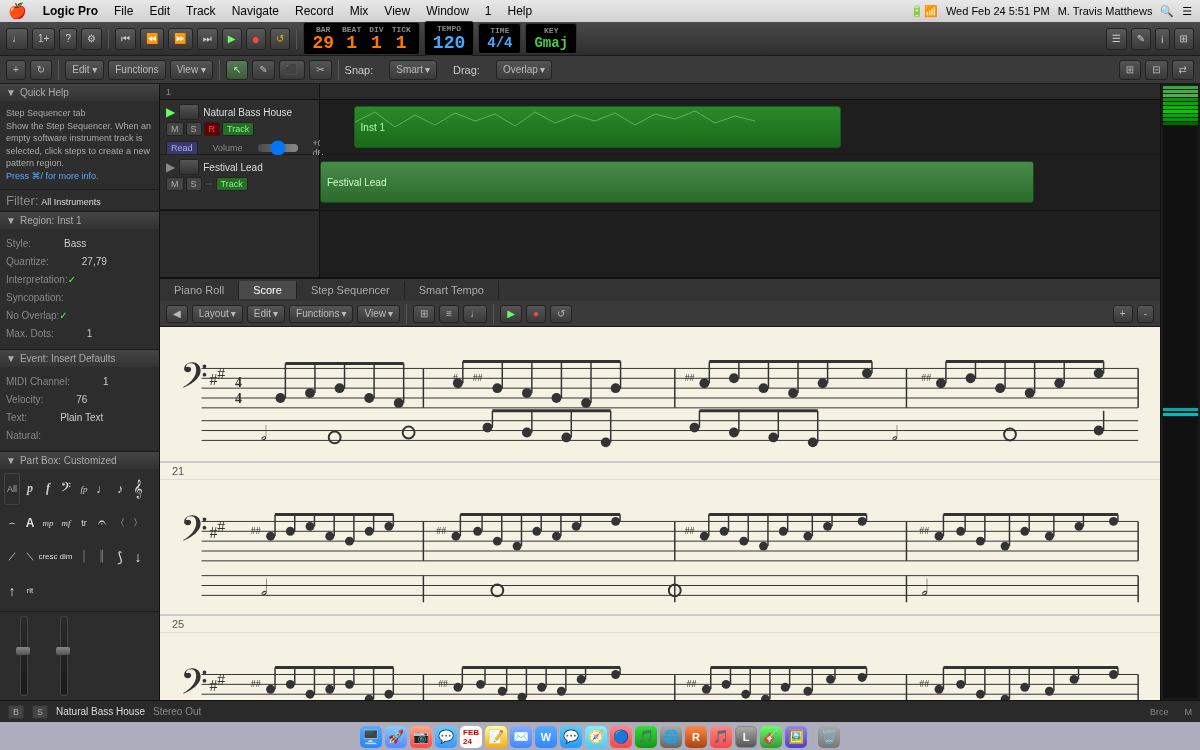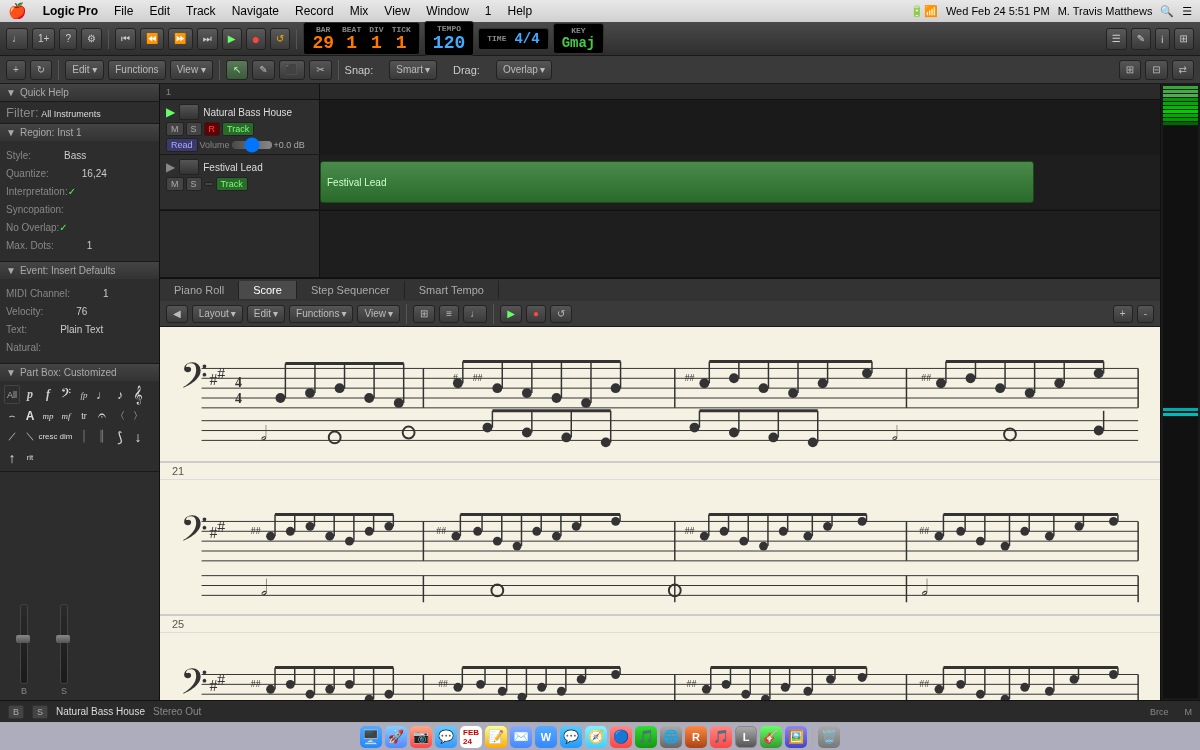--- a/index.html
+++ b/index.html
@@ -149,7 +149,7 @@
       <span style="font-size:8px;color:#888">TEMPO</span>
       <span style="font-size:18px;color:#4af">120</span>
     </div>
-    <div class="transport-display" style="flex-direction:row;gap:8px">
+    <div class="transport-display" style="flex-direction:column;gap:0">
       <span style="font-size:8px;color:#888">TIME</span>
       <span style="font-size:14px;color:#4af">4/4</span>
     </div>

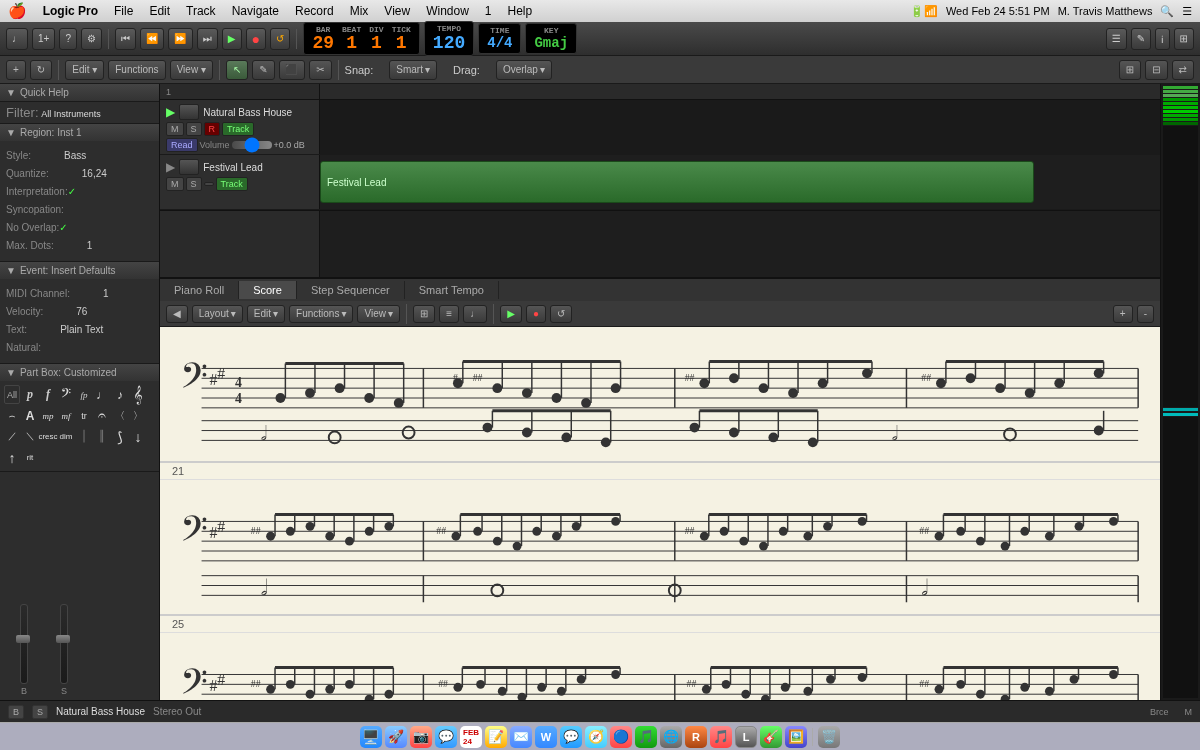--- a/index.html
+++ b/index.html
@@ -197,6 +197,13 @@
         <div class="panel-header">
           <span>▼</span>
           <span>Quick Help</span>
+        </div>
+        <div class="panel-content">
+          <div style="font-size:9px;line-height:1.4;color:#aaa">
+            Step Sequencer tab<br>
+            Show the Step Sequencer. When an empty software instrument track is selected, click steps to create a new pattern region.<br>
+            <span style="color:#5af">Press ⌘/ for more info.</span>
+          </div>
         </div>
       </div>
 

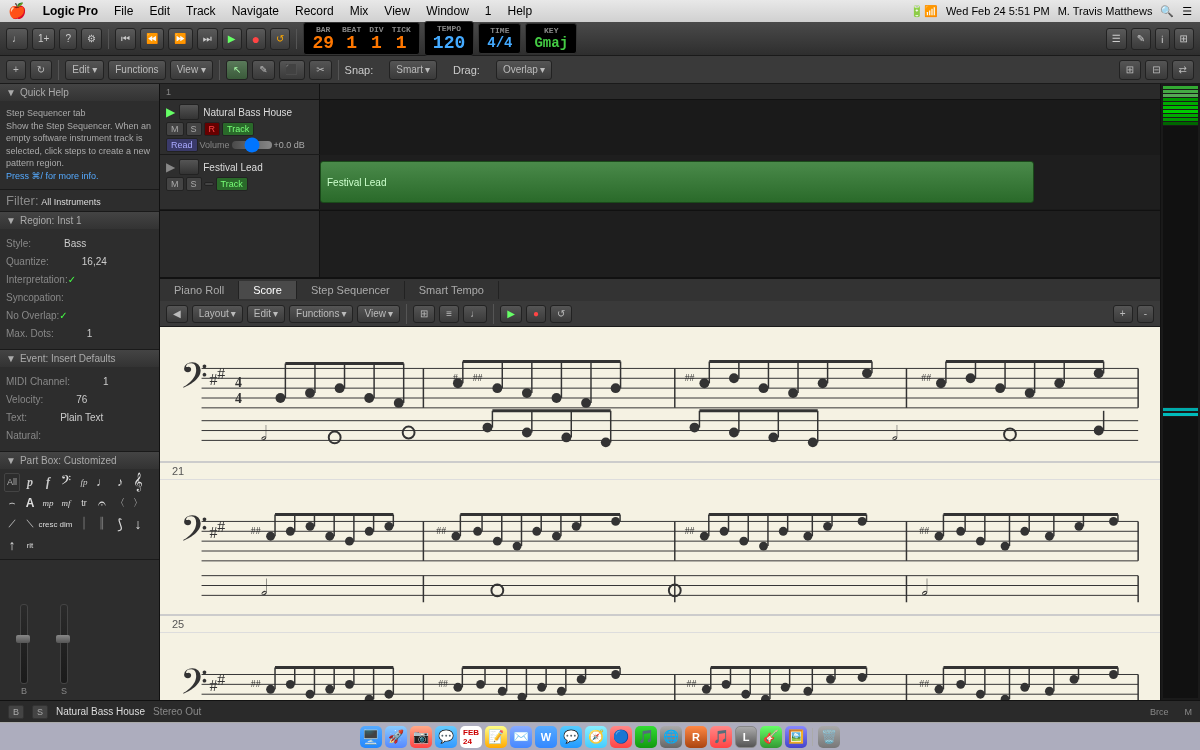--- a/index.html
+++ b/index.html
@@ -367,6 +367,16 @@
                 <span style="color:#888">Volume</span>
                 <input type="range" class="vol-slider" value="64" min="0" max="127" style="width: 40px; height: 8px;">
                 <span style="color:#aaa;font-size:9px">+0.0 dB</span>
+              </div>
+            </div>
+            <div class="track-region" style="background:#1e1e1e">
+
+              <div class="region-block region-green" style="left:4%;width:58%;top:6px;bottom:6px">
+                <span>Inst 1</span>
+
+                <svg width="100%" height="100%" style="position:absolute;top:0;left:0;opacity:0.4">
+                  <polyline points="0,15 20,5 40,20 60,8 80,18 100,6 120,14 140,7 160,19 180,5 200,16 220,8 240,14 260,6 280,18 300,7 320,12 340,4 360,16 380,9 400,14" stroke="#aaffaa" stroke-width="1" fill="none"></polyline>
+                </svg>
               </div>
             </div>
           </div>

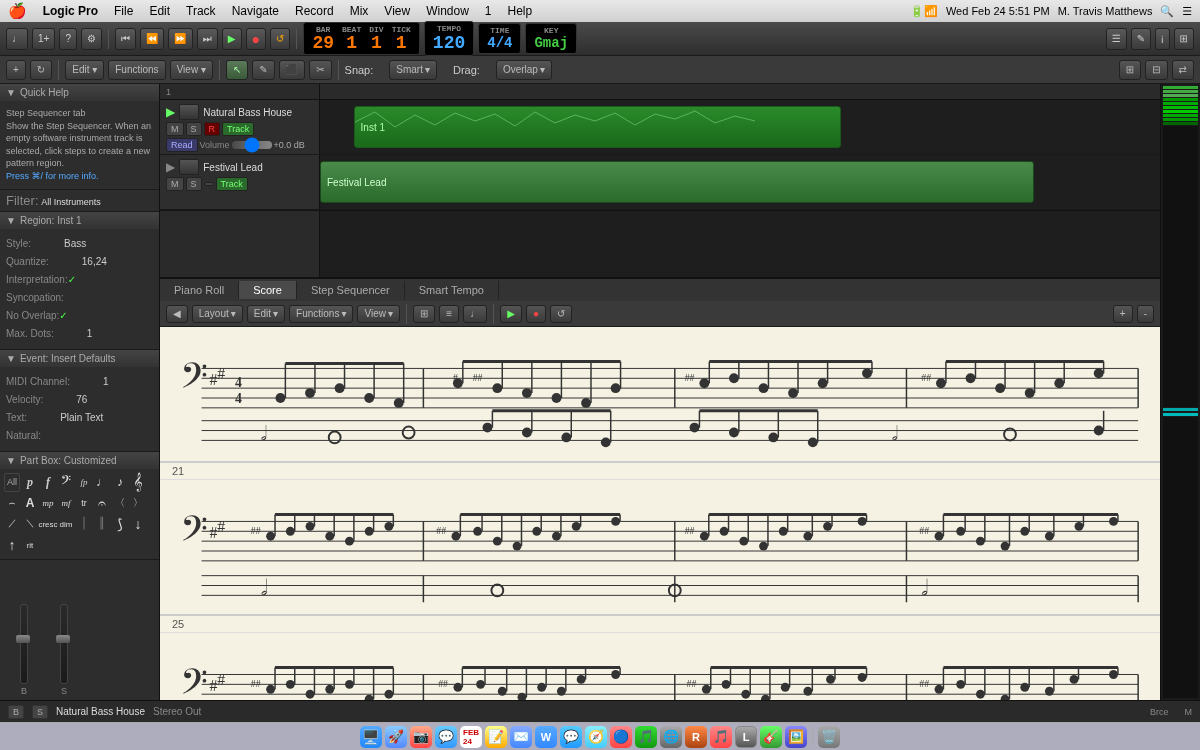--- a/index.html
+++ b/index.html
@@ -362,7 +362,7 @@
                 <button class="track-btn" style="background:#600;color:#f44">R</button>
                 <button class="track-btn green">Track</button>
               </div>
-              <div style="display:flex;gap:2px;align-items:center;font-size:9px">
+              <div style="display:flex;gap:15px;align-items:center;font-size:9px">
                 <button class="track-btn read">Read</button>
                 <span style="color:#888">Volume</span>
                 <input type="range" class="vol-slider" value="64" min="0" max="127" style="width: 40px; height: 8px;">

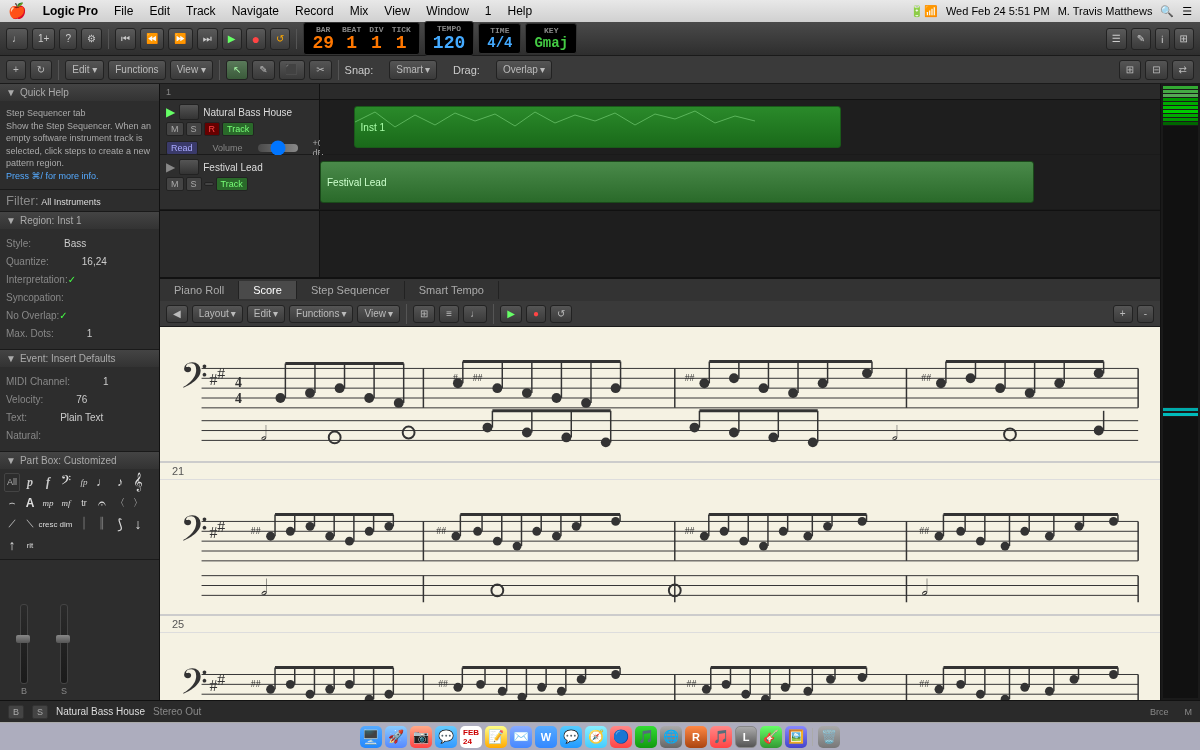--- a/index.html
+++ b/index.html
@@ -224,7 +224,7 @@
           </div>
           <div class="panel-row">
             <span class="panel-label">Quantize:</span>
-            <span class="panel-value">16,24</span>
+            <span class="panel-value">27,79</span>
           </div>
           <div class="panel-row">
             <span class="panel-label">Interpretation:</span>

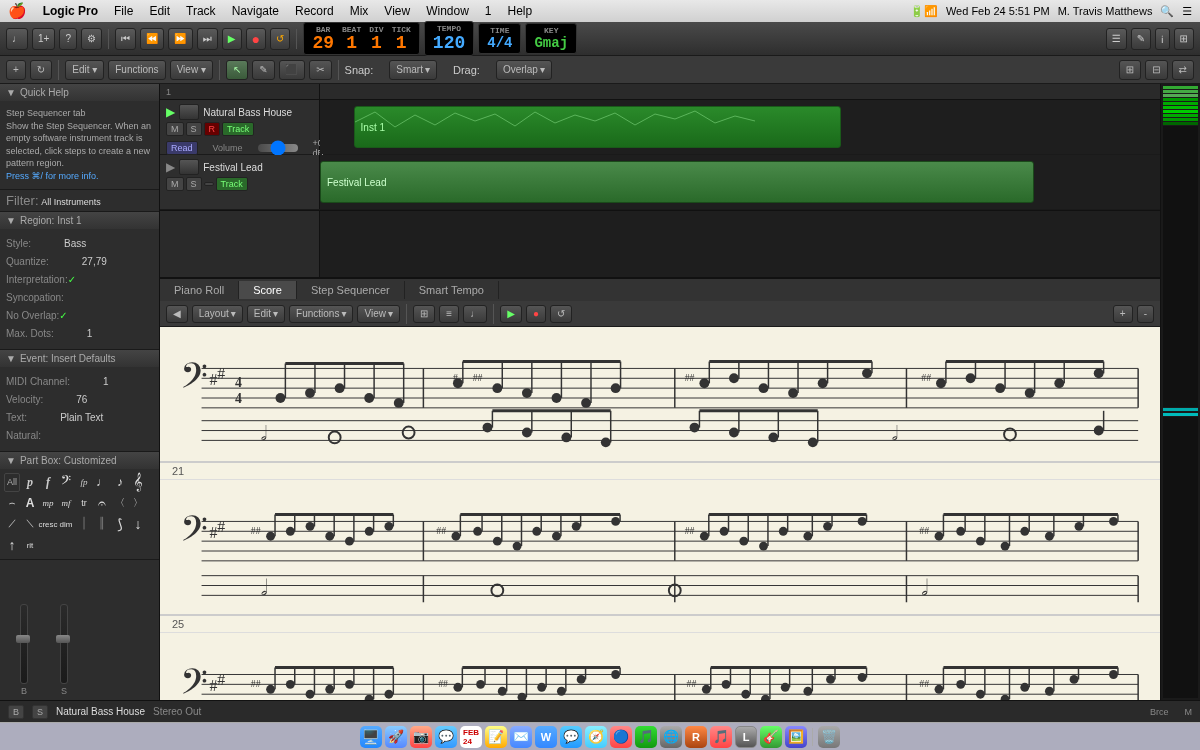--- a/index.html
+++ b/index.html
@@ -32,7 +32,7 @@
 
     
     .part-box { padding: 4px; display: flex; flex-wrap: wrap; gap: 2px; }
-    .part-symbol { width: 16px; height: 19px; display: flex; align-items: center; justify-content: center; font-size: 12px; color: #ddd; cursor: pointer; }
+    .part-symbol { width: 16px; height: 32px; display: flex; align-items: center; justify-content: center; font-size: 12px; color: #ddd; cursor: pointer; }
     .track-btn { background: #444; border: 1px solid #222; border-radius: 2px; color: #aaa; font-size: 9px; padding: 1px 4px; cursor: pointer; }
     .track-btn.green { background: #2a6a2a; color: #7f7; }
     .track-btn.read { background: #3a3a6a; color: #aaf; }

